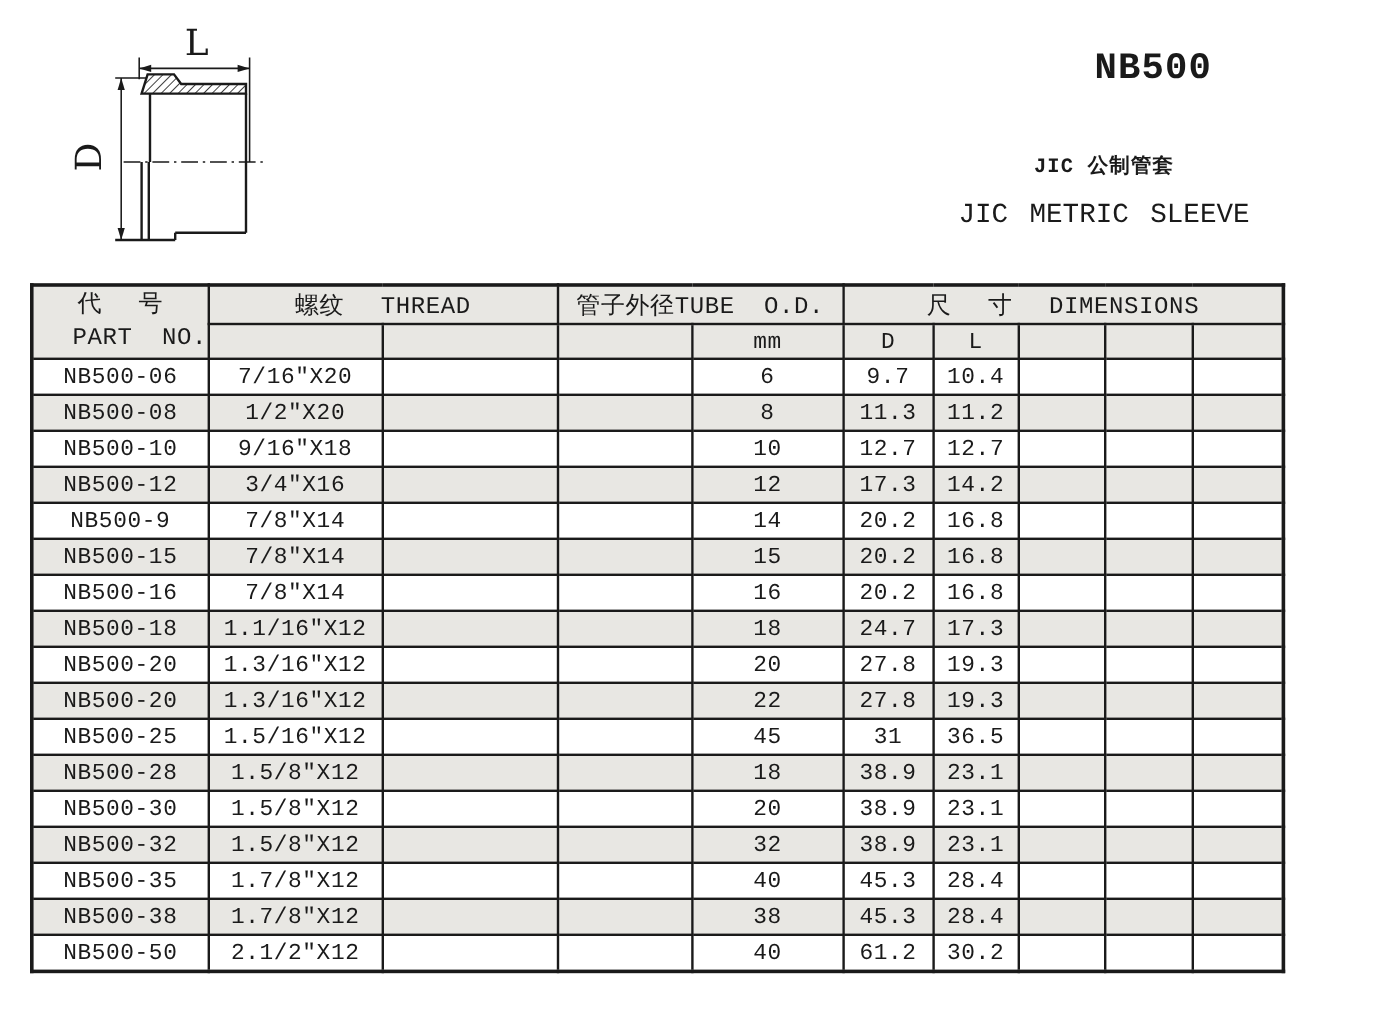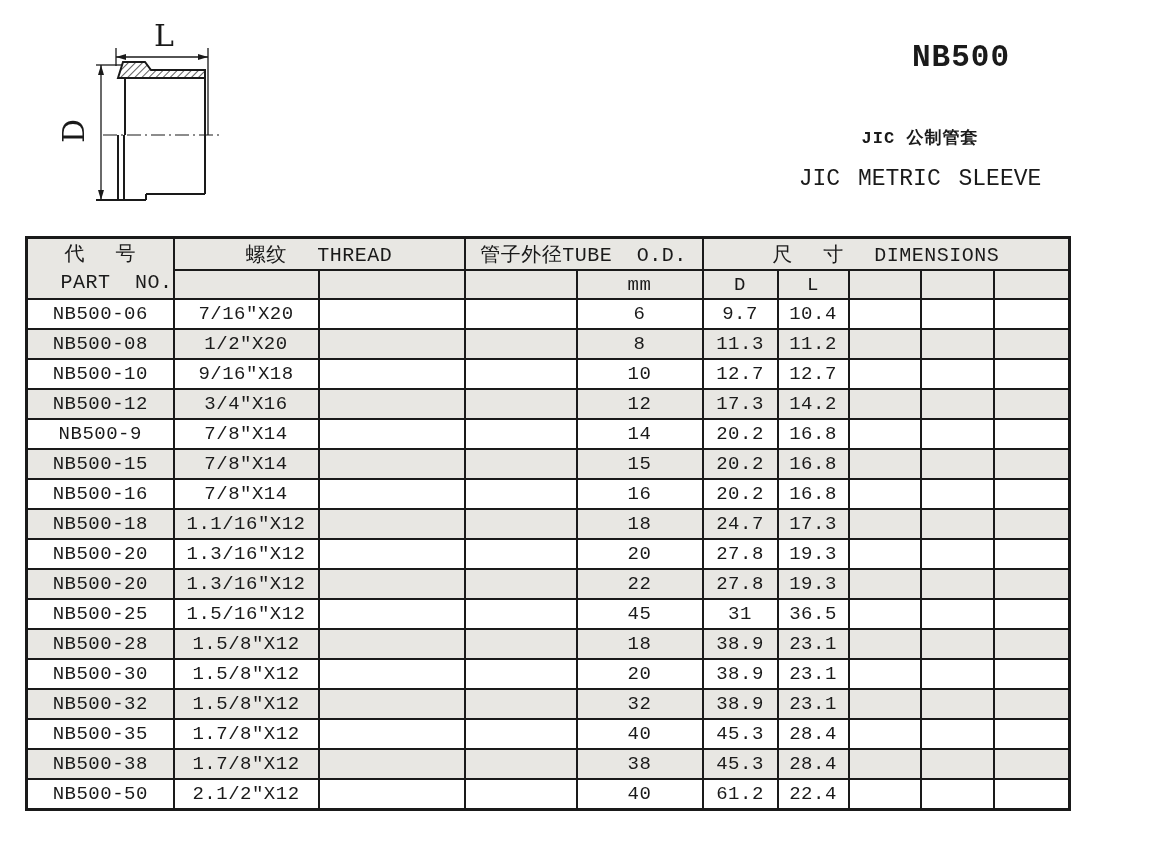--- a/index.html
+++ b/index.html
@@ -340,7 +340,7 @@
           <td></td>
           <td>40</td>
           <td>61.2</td>
-          <td>22.4</td>
+          <td>30.2</td>
           <td></td>
           <td></td>
           <td></td>

